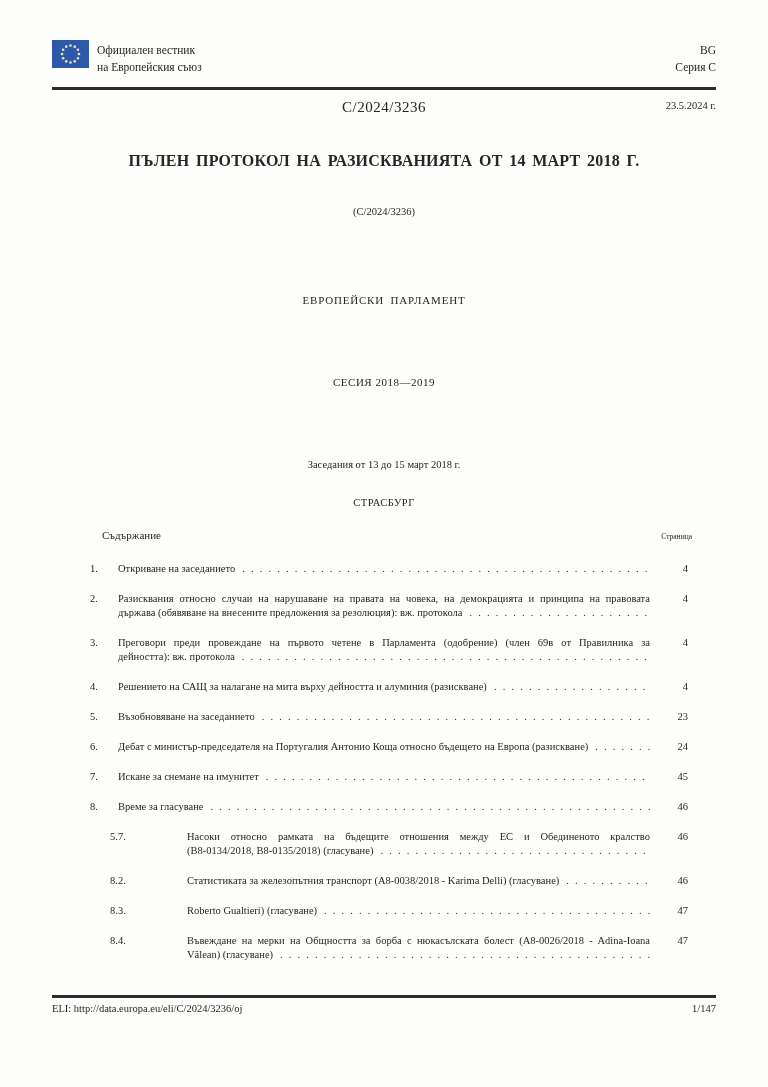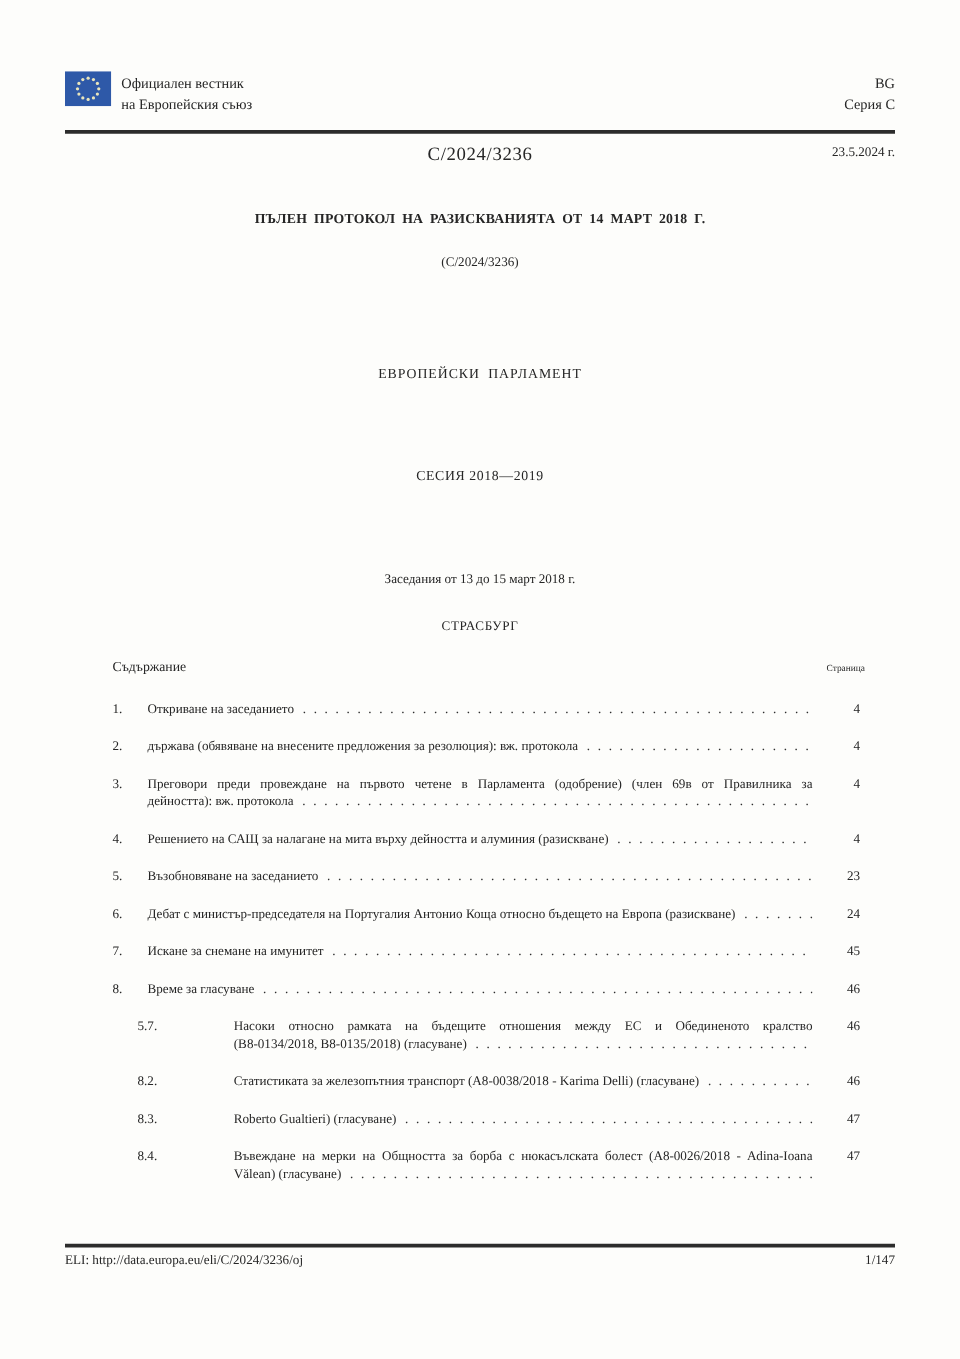--- a/index.html
+++ b/index.html
@@ -15,7 +15,7 @@
   .content { padding:0 52px; }
 
   
-  .masthead { display:flex; justify-content:space-between; align-items:flex-start; padding-top:57px; }
+  .masthead { display:flex; justify-content:space-between; align-items:flex-start; padding-top:40px; }
   .mast-left { display:flex; align-items:flex-start; }
   .flag { width:37px; height:28px; margin-right:8px; display:block; }
   .journal-name { font-size:11.5px; line-height:17px; padding-top:2px; }

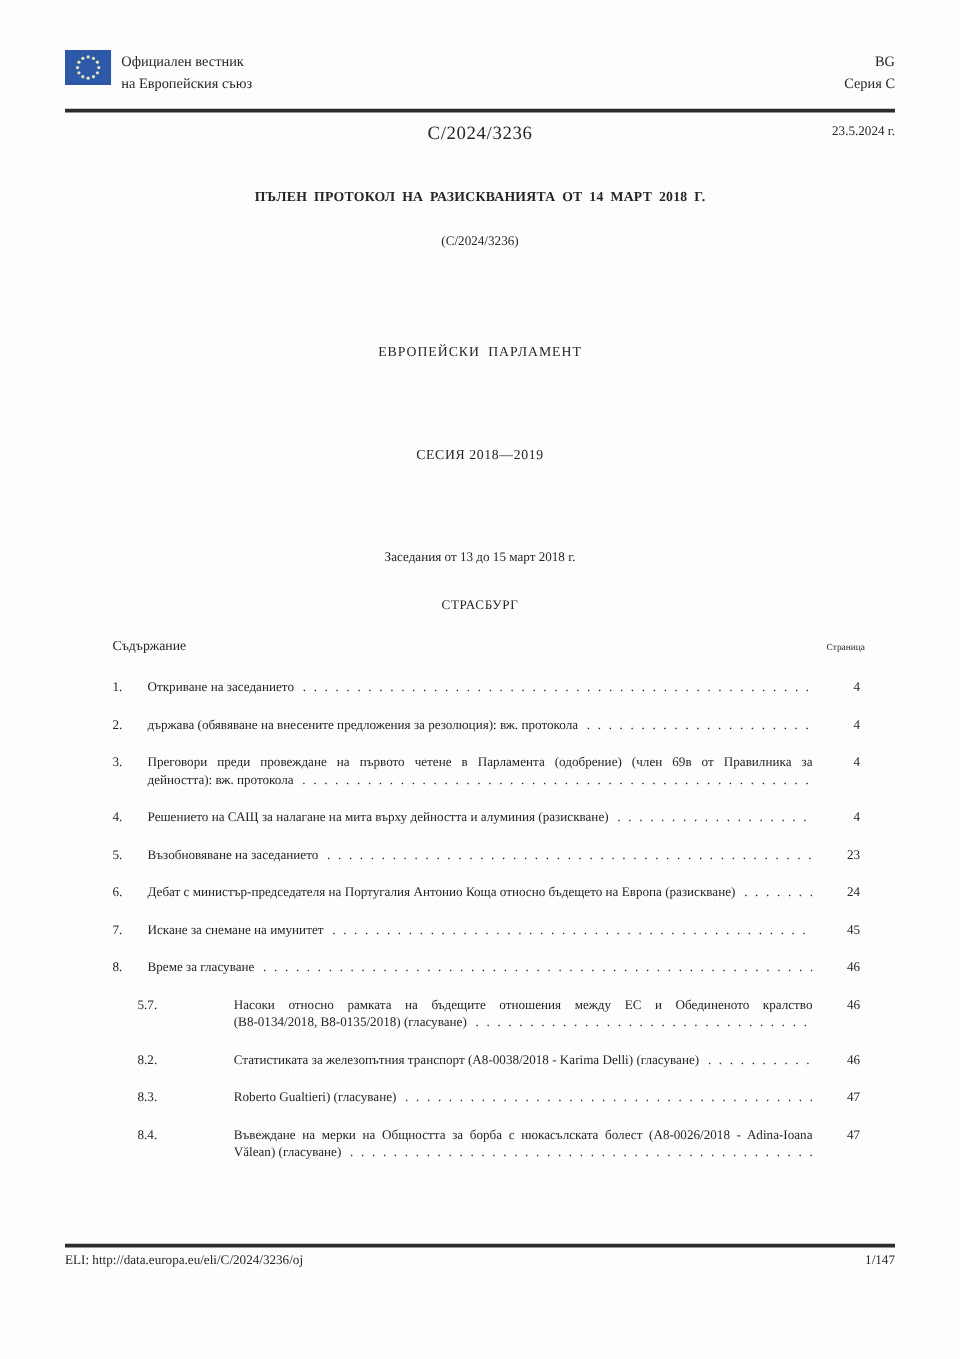--- a/index.html
+++ b/index.html
@@ -28,7 +28,7 @@
   .doc-date { position:absolute; right:0; top:1px; font-size:10.5px; }
 
   
-  .main-title { margin-top:31px; text-align:center; font-size:11px; font-weight:bold; word-spacing:2.5px; letter-spacing:0.2px; }
+  .main-title { margin-top:31px; text-align:center; font-size:16px; font-weight:bold; word-spacing:2.5px; letter-spacing:0.2px; }
   .subtitle  { margin-top:24px; text-align:center; font-size:10.5px; }
   .institution { margin-top:77px; text-align:center; font-size:11px; letter-spacing:0.8px; word-spacing:3px; }
   .session     { margin-top:70px;  text-align:center; font-size:11px; letter-spacing:0.5px; }

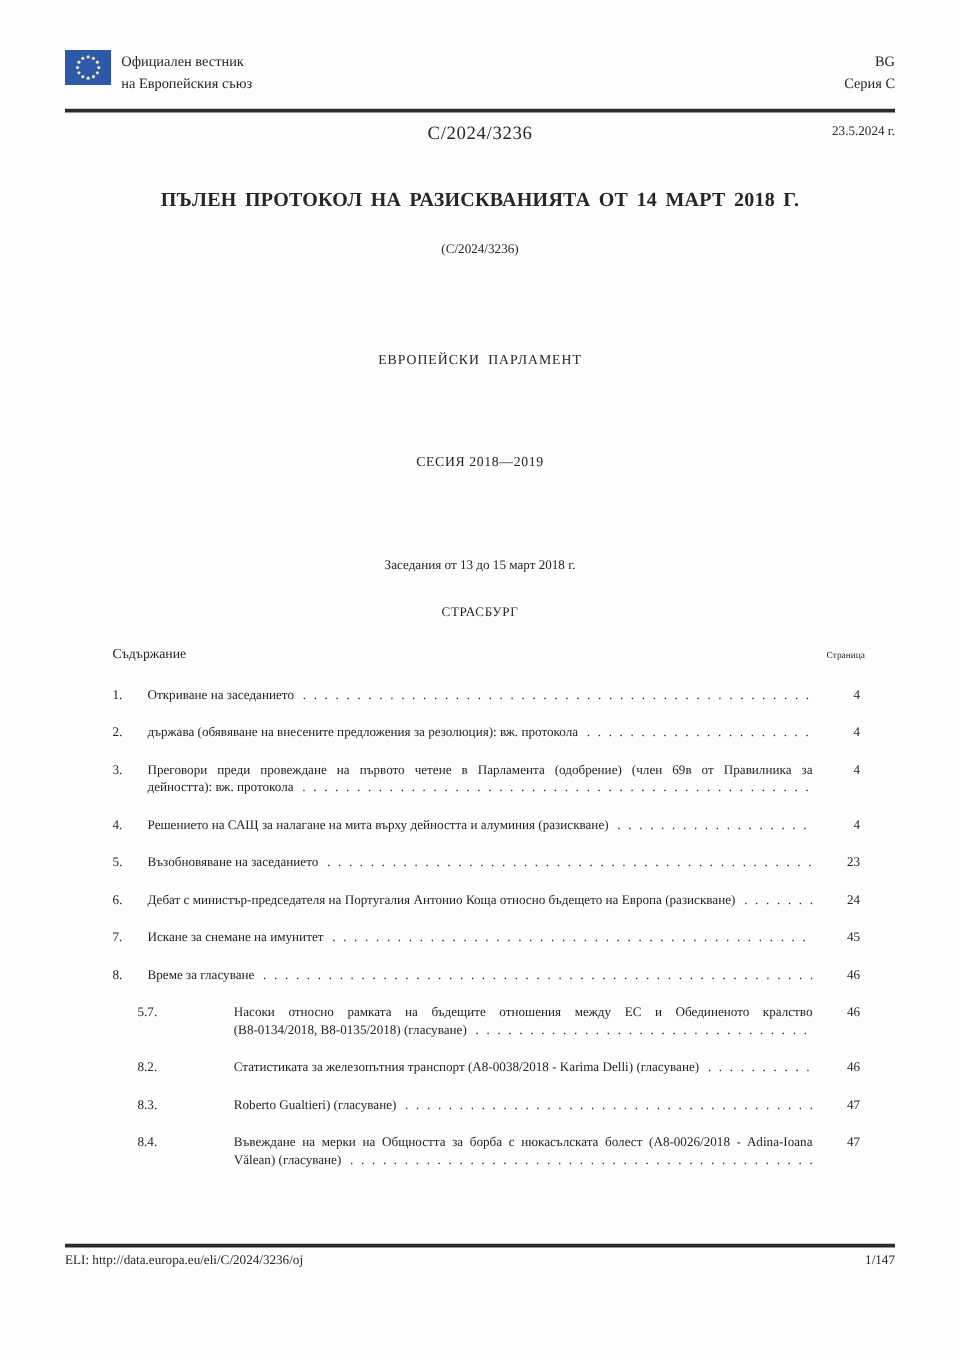--- a/index.html
+++ b/index.html
@@ -29,7 +29,7 @@
 
   
   .main-title { margin-top:31px; text-align:center; font-size:16px; font-weight:bold; word-spacing:2.5px; letter-spacing:0.2px; }
-  .subtitle  { margin-top:24px; text-align:center; font-size:10.5px; }
+  .subtitle  { margin-top:36px; text-align:center; font-size:10.5px; }
   .institution { margin-top:77px; text-align:center; font-size:11px; letter-spacing:0.8px; word-spacing:3px; }
   .session     { margin-top:70px;  text-align:center; font-size:11px; letter-spacing:0.5px; }
   .sittings    { margin-top:71px;  text-align:center; font-size:10.5px; }

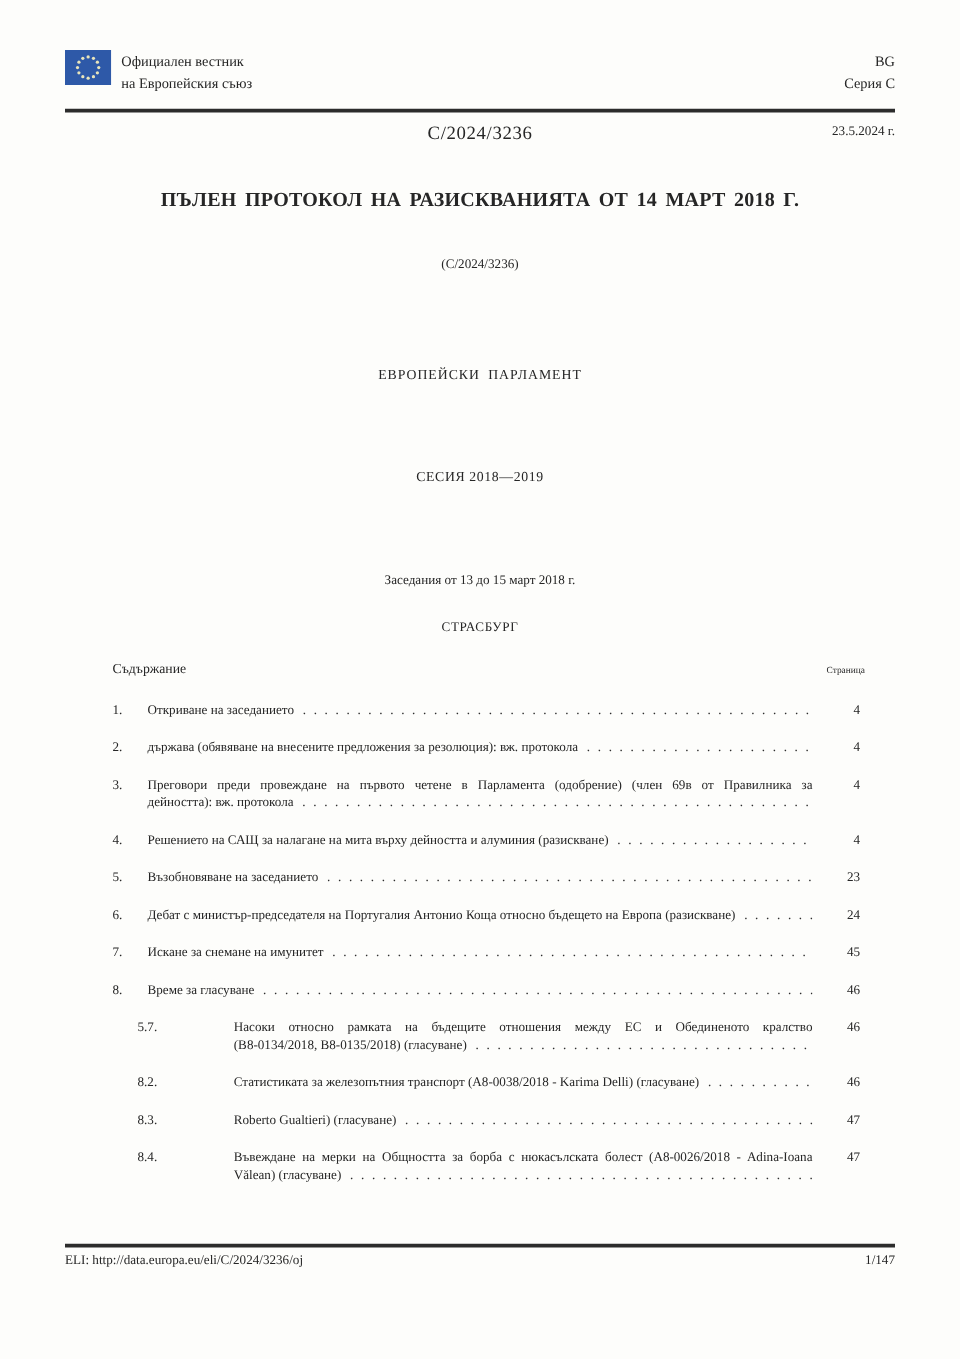--- a/index.html
+++ b/index.html
@@ -38,7 +38,7 @@
   
   .toc-head { display:flex; justify-content:space-between; align-items:baseline;
               margin-top:21px; padding-left:38px; padding-right:24px; }
-  .toc-heading { font-size:11px; }
+  .toc-heading { font-size:11px;margin-left:12px; }
   .toc-page-heading { font-size:7.5px; }
 
   .toc-list { margin-top:21px; padding-right:28px; }

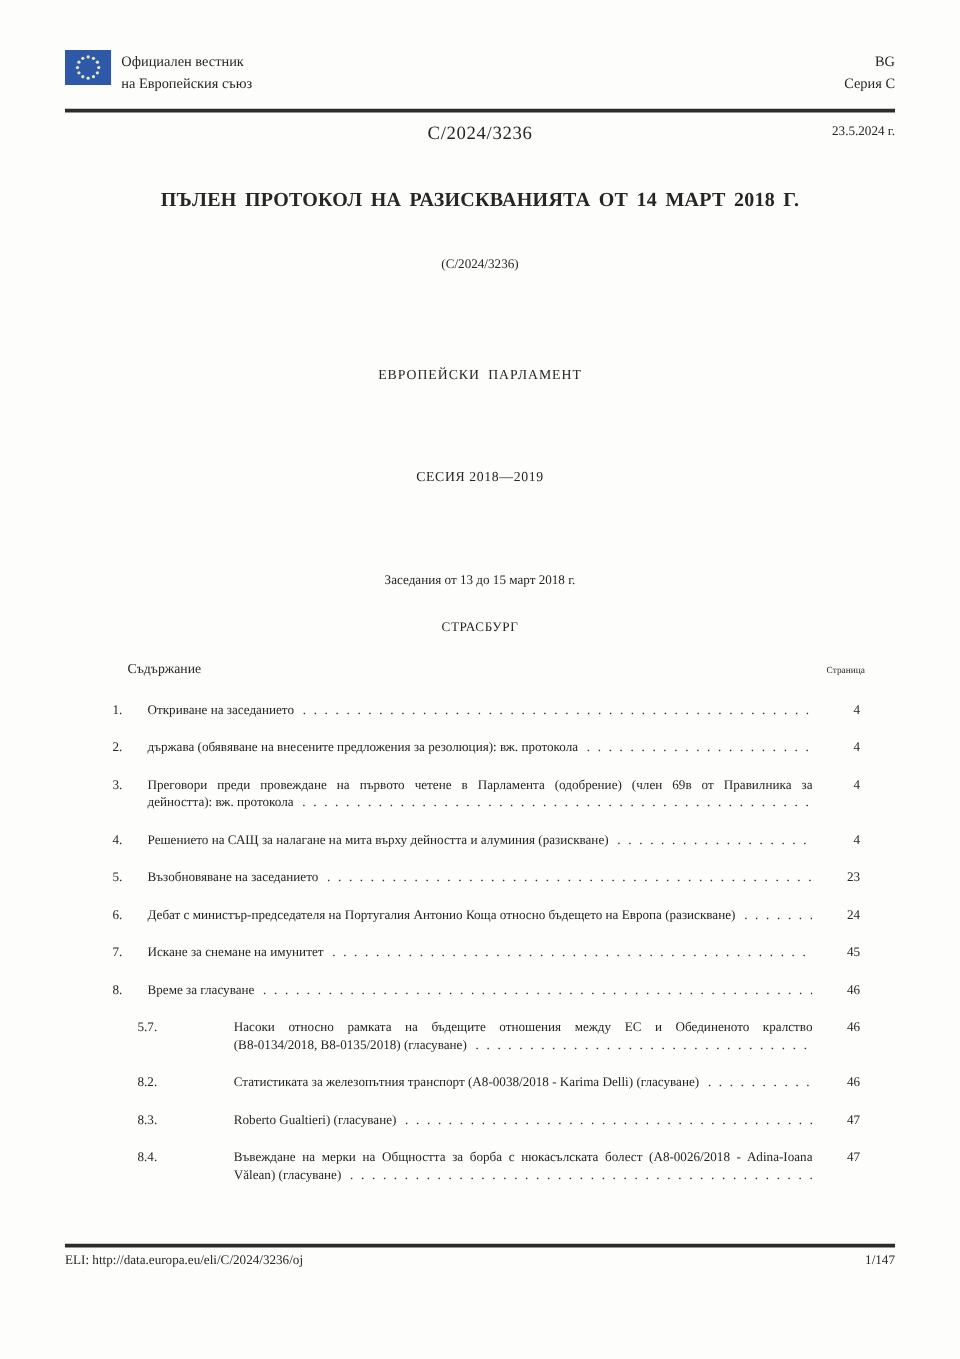--- a/index.html
+++ b/index.html
@@ -134,6 +134,7 @@
         <div class="toc-row">
           <div class="toc-num">2.</div>
           <div class="toc-body">
+            <div class="jline">Разисквания относно случаи на нарушаване на правата на човека, на демокрацията и принципа на правовата</div>
             <div class="lastline">
               <span class="t">държава (обявяване на внесените предложения за резолюция): вж. протокола</span>
               <span class="leader"></span>

